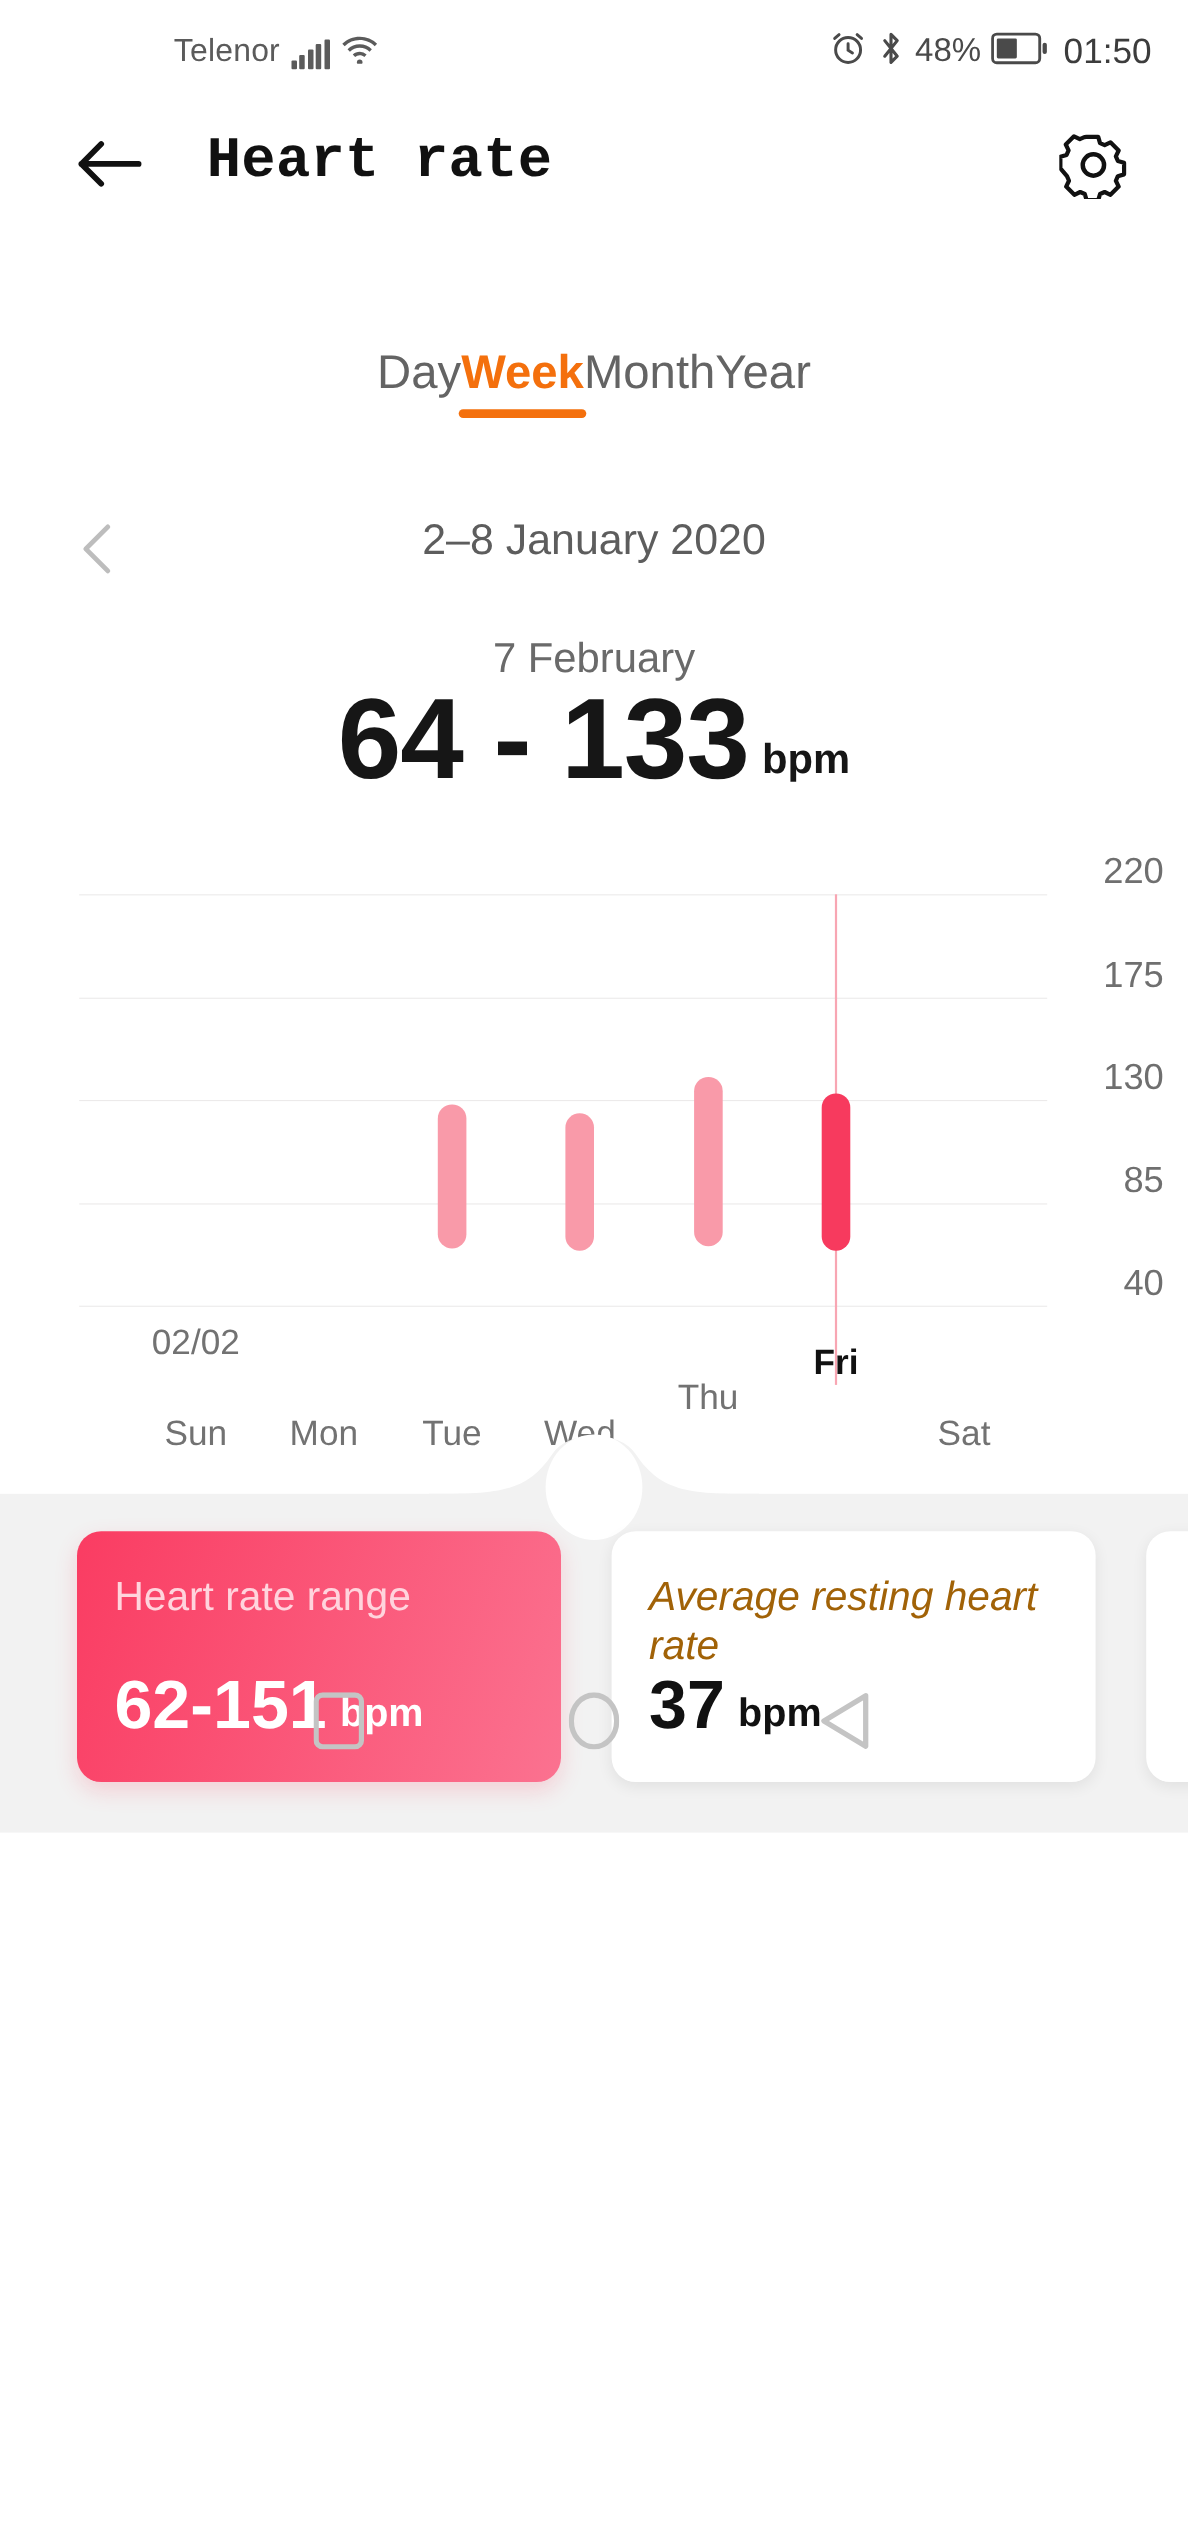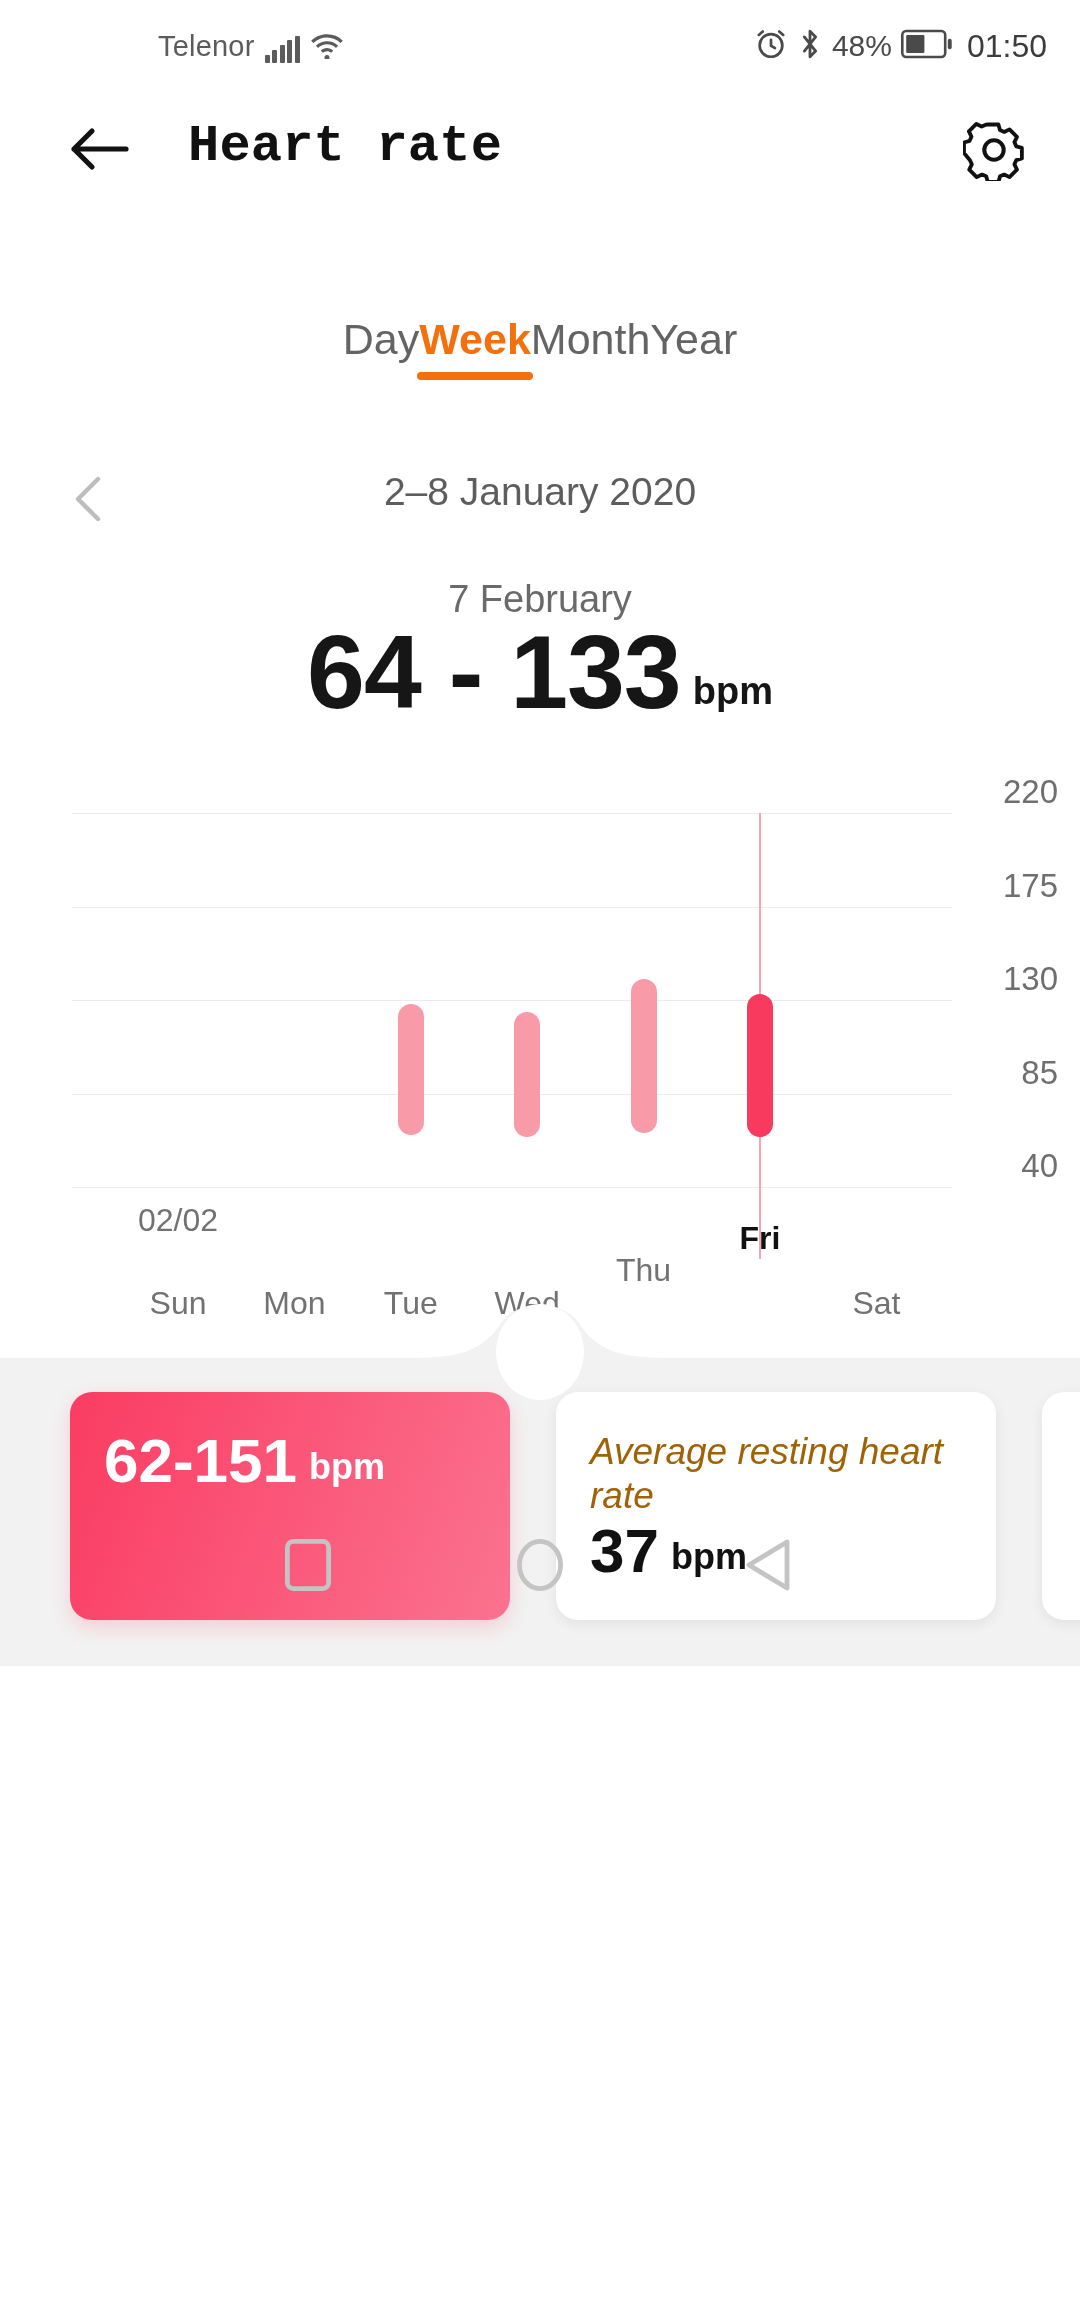--- a/index.html
+++ b/index.html
@@ -252,6 +252,7 @@
 
   <div class="cards">
     <div class="card pink">
+      <div class="card-title">Heart rate range</div>
       <div class="card-value">
         <span class="v">62-151</span>
         <span class="u">bpm</span>

